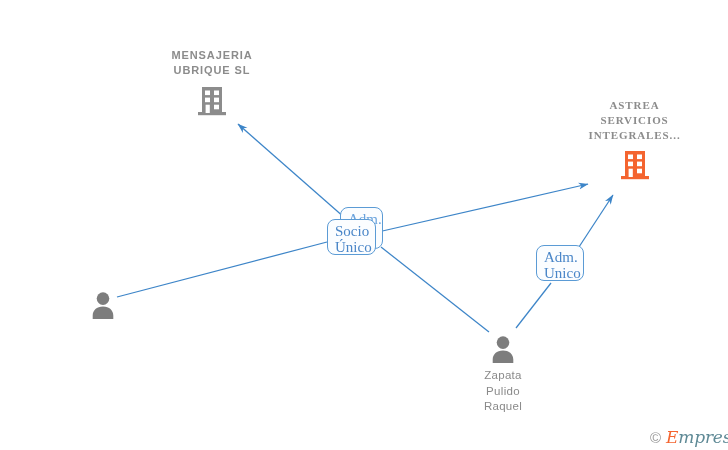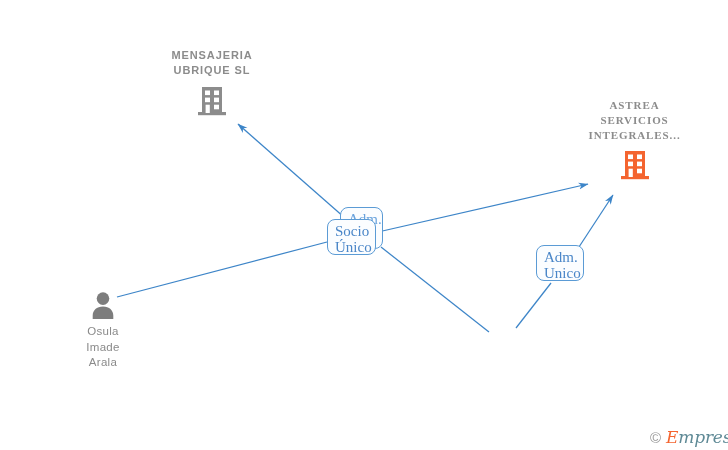--- a/index.html
+++ b/index.html
@@ -165,9 +165,6 @@
         </g>
       </svg>
     </span>
-    <div class="node-title person" style="margin-top:4px;">Osula
-Imade
-Arala</div>
   </div>
 
 

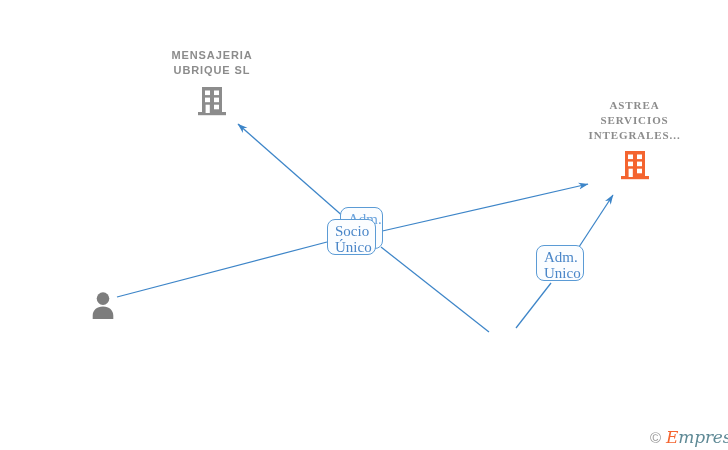--- a/index.html
+++ b/index.html
@@ -167,6 +167,19 @@
     </span>
   </div>
 
+  <div class="node" style="left:458px; top:334px; width:90px;">
+    <span class="icon-wrap">
+      <svg width="30" height="30" viewBox="0 0 30 30" xmlns="http://www.w3.org/2000/svg">
+        <g fill="#7d7d7d">
+          <circle cx="15" cy="8.6" r="6.3"></circle>
+          <path d="M15 16.6c-6.4 0-10.3 3.9-10.3 8.9v3.5h20.6v-3.5c0-5-3.9-8.9-10.3-8.9z"></path>
+        </g>
+      </svg>
+    </span>
+    <div class="node-title person" style="margin-top:4px;">Zapata
+Pulido
+Raquel</div>
+  </div>
 
   <div class="label-box behind" style="left:340px; top:207px; width:43px; height:42px;">Adm.</div>
 

